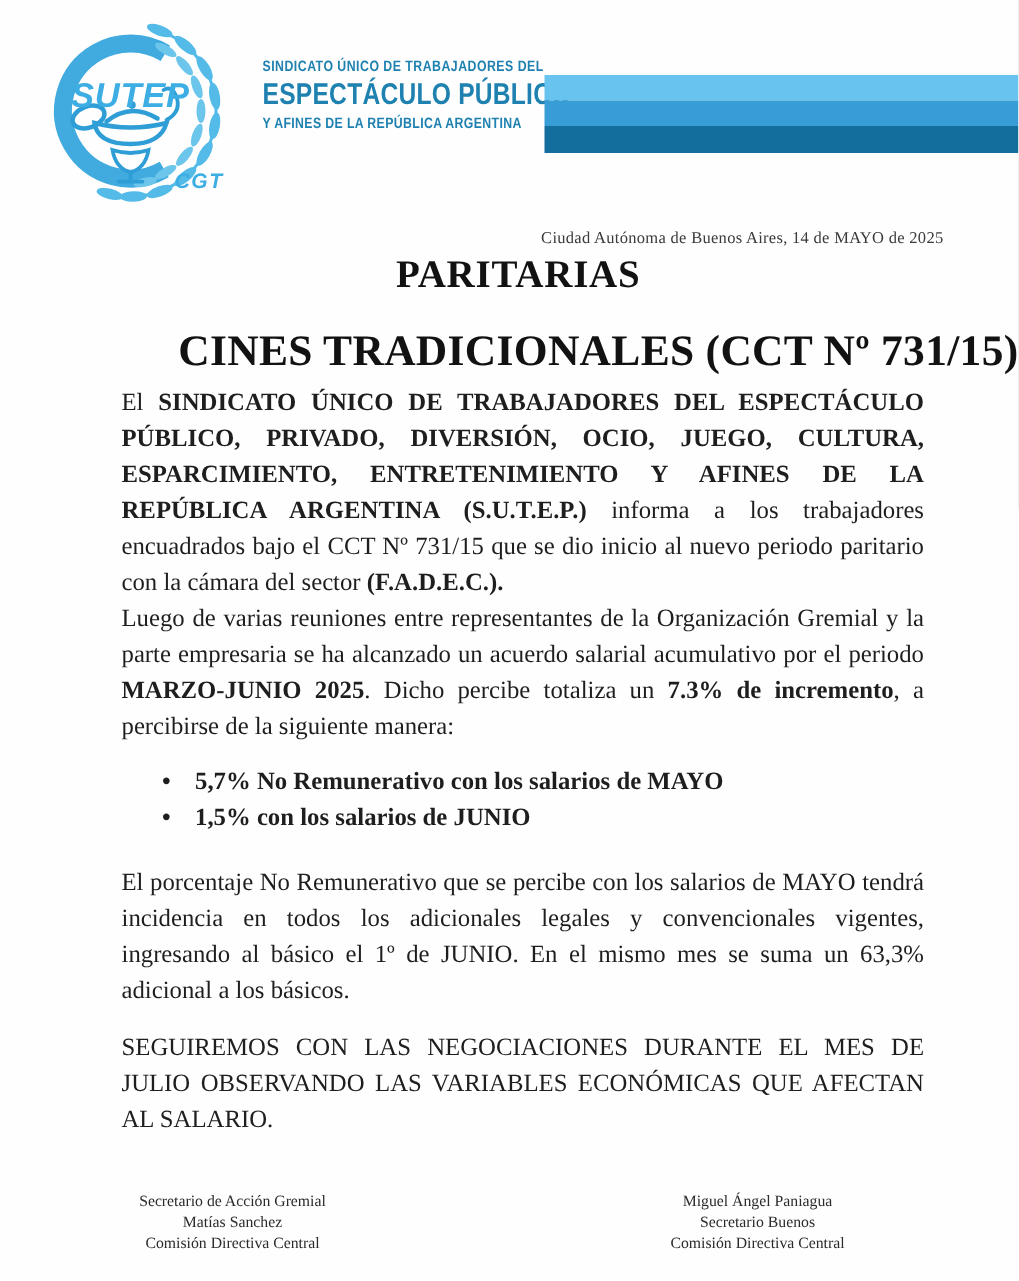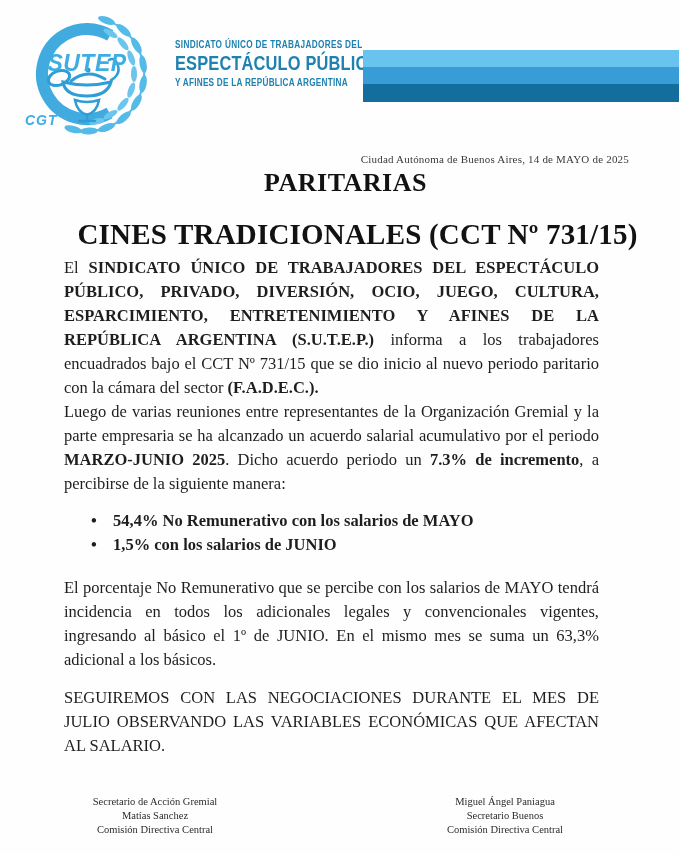--- a/index.html
+++ b/index.html
@@ -18,7 +18,7 @@
     font-size:23px;letter-spacing:.5px;color:#3daee3;
   }
   .logo-cgt{
-    position:absolute;left:0;top:104px;width:124px;text-align:left;
+    position:absolute;left:0;top:104px;width:124px;text-align:right;
     font-family:"Liberation Sans",sans-serif;font-weight:bold;
     font-size:14px;letter-spacing:1px;color:#3daee3;
   }

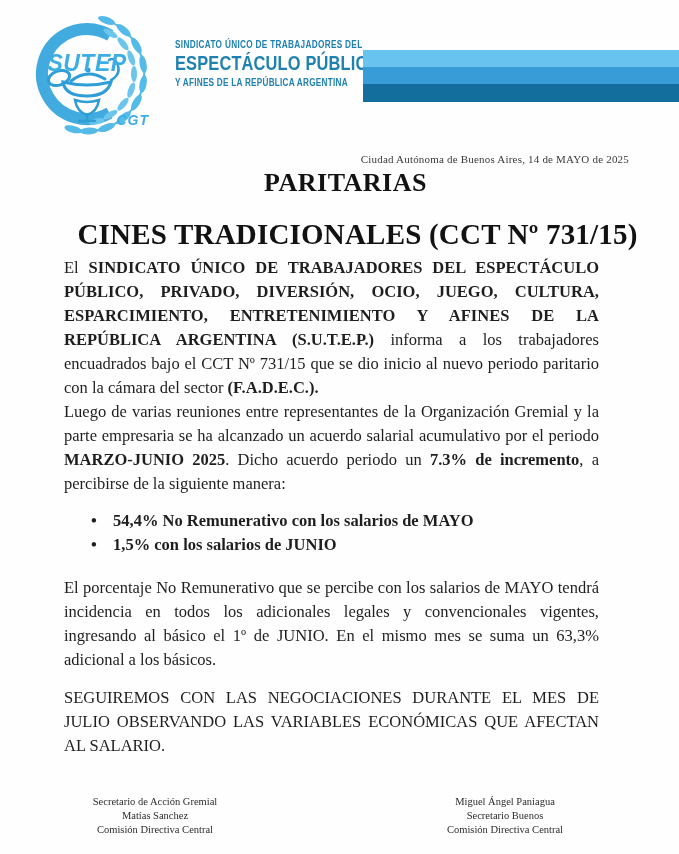--- a/index.html
+++ b/index.html
@@ -46,7 +46,7 @@
     font-size:26px;font-weight:bold;letter-spacing:.5px;color:#121212;
   }
   .title2{
-    position:absolute;top:218px;left:0;right:0;margin:0;text-align:center;
+    position:absolute;top:218px;left:0;right:0;margin:0;text-align:right;
     font-size:29px;font-weight:bold;letter-spacing:.2px;color:#121212;padding-left:36px;
   }
 

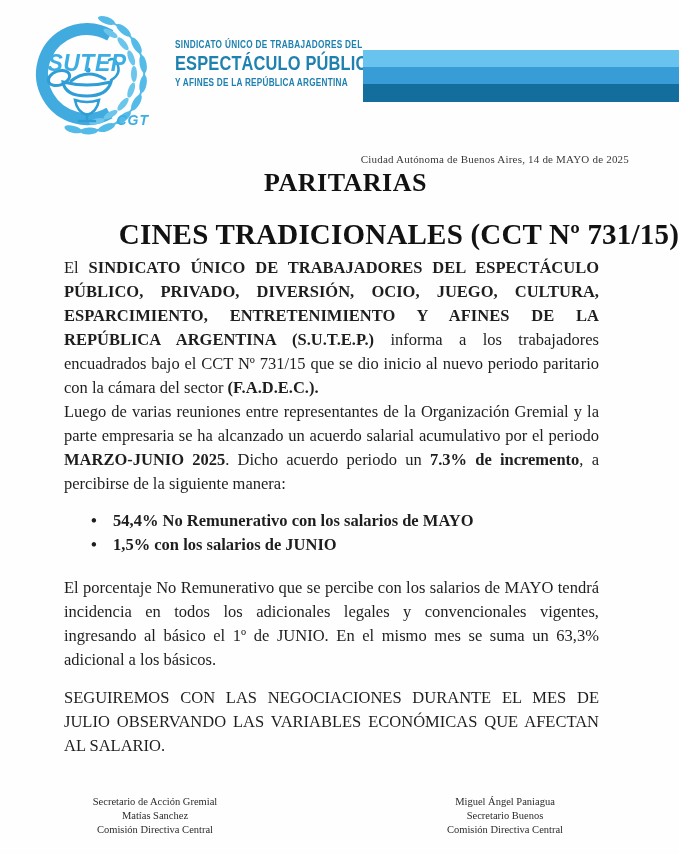--- a/index.html
+++ b/index.html
@@ -52,7 +52,7 @@
 
   
   .docbody{
-    position:absolute;left:64px;top:256px;width:535px;
+    position:absolute;left:81px;top:256px;width:535px;
     font-size:16.5px;line-height:24px;text-align:justify;
   }
   .docbody p{margin:0;}

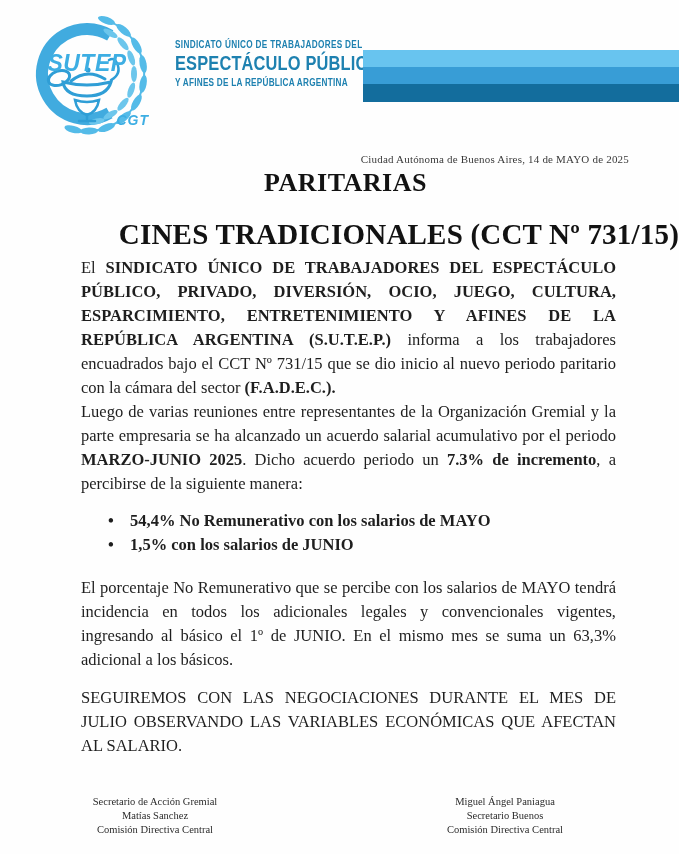--- a/index.html
+++ b/index.html
@@ -145,7 +145,7 @@
 
   <div class="docbody">
     <p><span>El </span><span class="b">SINDICATO ÚNICO DE TRABAJADORES DEL ESPECTÁCULO PÚBLICO, PRIVADO, DIVERSIÓN, OCIO, JUEGO, CULTURA, ESPARCIMIENTO, ENTRETENIMIENTO Y AFINES DE LA REPÚBLICA ARGENTINA (S.U.T.E.P.)</span><span> informa a los trabajadores encuadrados bajo el CCT Nº 731/15 que se dio inicio al nuevo periodo paritario con la cámara del sector </span><span class="b">(F.A.D.E.C.).</span></p>
-    <p><span>Luego de varias reuniones entre representantes de la Organización Gremial y la parte empresaria se ha alcanzado un acuerdo salarial acumulativo por el periodo </span><span class="b">MARZO-JUNIO 2025</span><span>. Dicho acuerdo periodo un </span><span class="b">7.3% de incremento</span><span>, a percibirse de la siguiente manera:</span></p>
+    <p><span>Luego de varias reuniones entre representantes de la Organización Gremial y la parte empresaria se ha alcanzado un acuerdo salarial acumulativo por el periodo </span><span class="b">MARZO-JUNIO 2025</span><span>. Dicho percibe totaliza un </span><span class="b">7.3% de incremento</span><span>, a percibirse de la siguiente manera:</span></p>
     <ul class="increases">
       <li>54,4% No Remunerativo con los salarios de MAYO</li>
       <li>1,5% con los salarios de JUNIO</li>

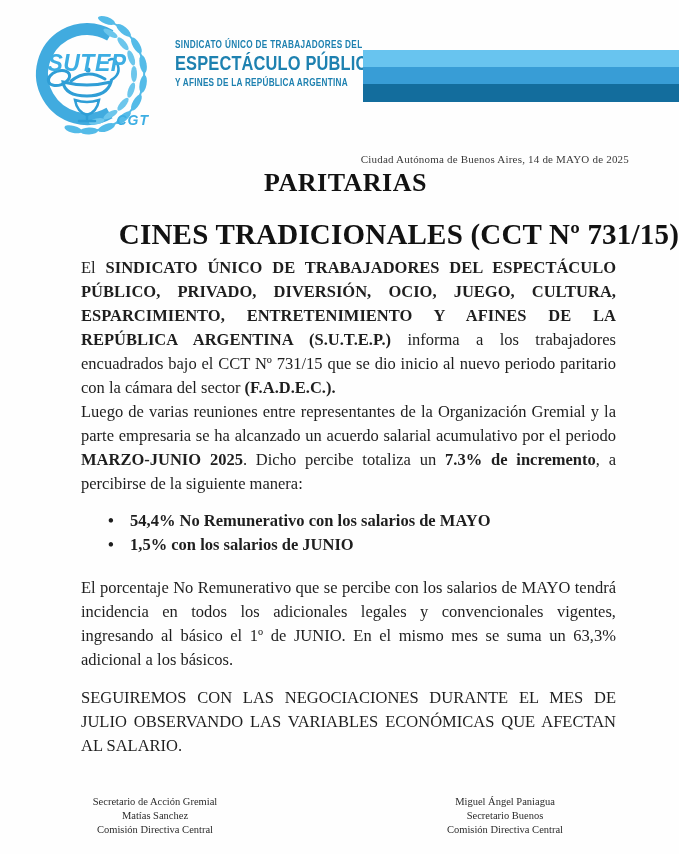--- a/index.html
+++ b/index.html
@@ -147,7 +147,7 @@
     <p><span>El </span><span class="b">SINDICATO ÚNICO DE TRABAJADORES DEL ESPECTÁCULO PÚBLICO, PRIVADO, DIVERSIÓN, OCIO, JUEGO, CULTURA, ESPARCIMIENTO, ENTRETENIMIENTO Y AFINES DE LA REPÚBLICA ARGENTINA (S.U.T.E.P.)</span><span> informa a los trabajadores encuadrados bajo el CCT Nº 731/15 que se dio inicio al nuevo periodo paritario con la cámara del sector </span><span class="b">(F.A.D.E.C.).</span></p>
     <p><span>Luego de varias reuniones entre representantes de la Organización Gremial y la parte empresaria se ha alcanzado un acuerdo salarial acumulativo por el periodo </span><span class="b">MARZO-JUNIO 2025</span><span>. Dicho percibe totaliza un </span><span class="b">7.3% de incremento</span><span>, a percibirse de la siguiente manera:</span></p>
     <ul class="increases">
-      <li>54,4% No Remunerativo con los salarios de MAYO</li>
+      <li>5,7% No Remunerativo con los salarios de MAYO</li>
       <li>1,5% con los salarios de JUNIO</li>
     </ul>
     <p>El porcentaje No Remunerativo que se percibe con los salarios de MAYO tendrá incidencia en todos los adicionales legales y convencionales vigentes, ingresando al básico el 1º de JUNIO. En el mismo mes se suma un 63,3% adicional a los básicos.</p>

